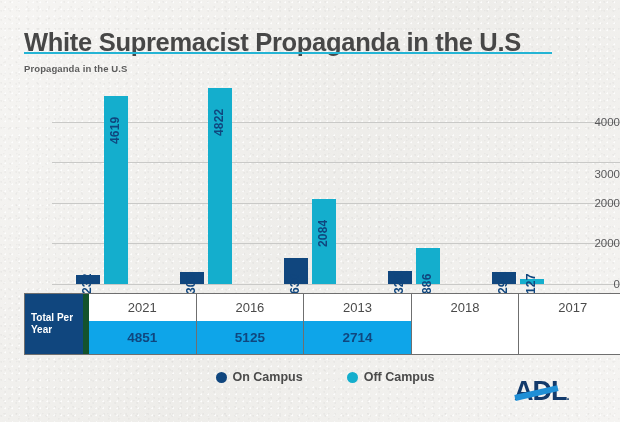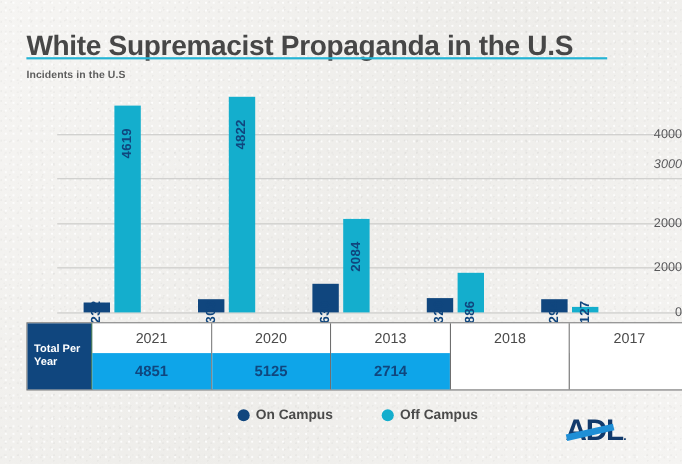--- a/index.html
+++ b/index.html
@@ -236,7 +236,7 @@
 
   <div class="title-rule"></div>
 
-  <div class="subtitle">Incidents in the U.S</div>
+  <div class="subtitle">Propaganda in the U.S</div>
 
   <div class="plot">
     <div id="gridlines">

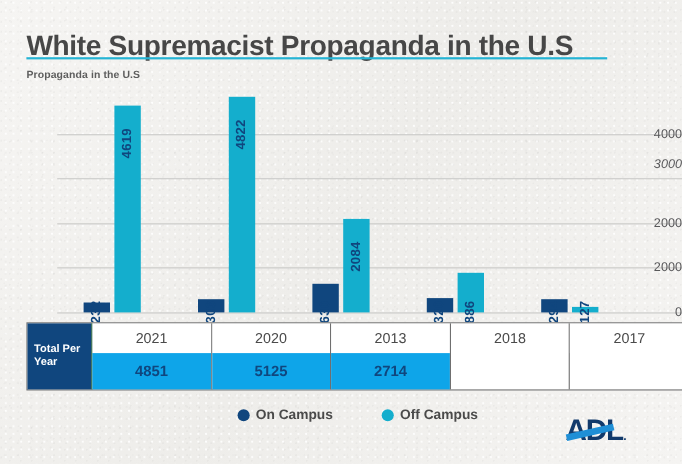--- a/index.html
+++ b/index.html
@@ -250,7 +250,7 @@
         <div class="ytick" style="top: 200px;">0</div>
         <div class="ytick" style="top: 159.375px;">2000</div>
         <div class="ytick" style="top: 118.75px;">2000</div>
-        <div class="ytick" style="top: 66px; font-style: italic;">3000</div>
+        <div class="ytick" style="top: 90px;">3000</div>
         <div class="ytick" style="top: 37.5px;">4000</div>
       </div>
     <div class="bars" id="bars">

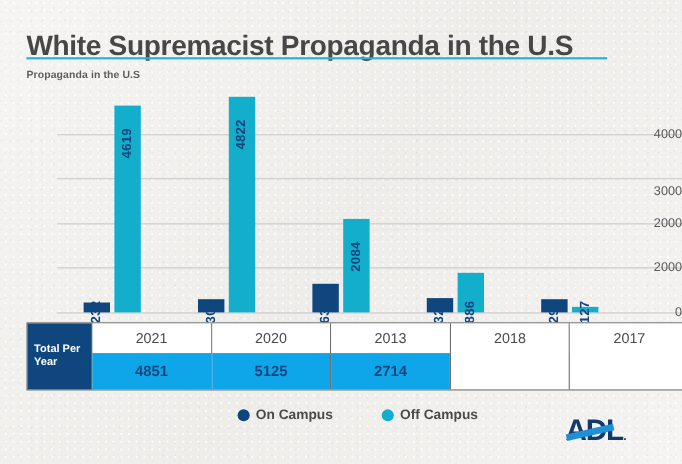--- a/index.html
+++ b/index.html
@@ -146,7 +146,7 @@
     border-left: 1px solid #6f6f6f;
     box-sizing: border-box;
   }
-  .table-col:first-child { border-left: 1px solid #14532d; }
+  .table-col:first-child { border-left: 6px solid #14532d; }
   .cell-year {
     flex: 0 0 27px;
     display: flex;

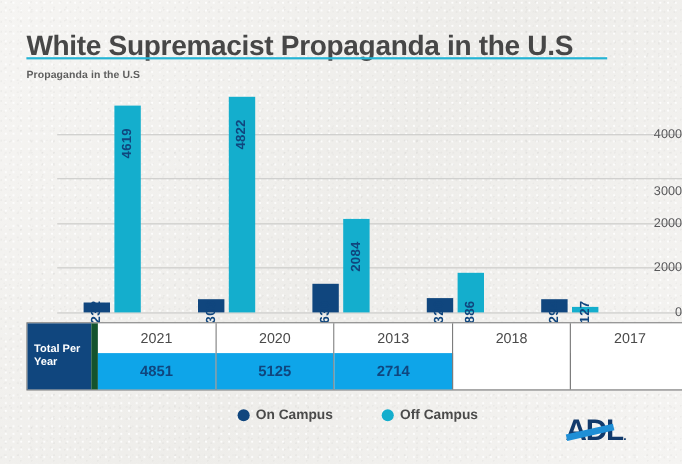--- a/index.html
+++ b/index.html
@@ -285,7 +285,7 @@
           <div class="cell-total">4851</div>
         </div>
         <div class="table-col">
-          <div class="cell-year">2020</div>
+          <div class="cell-year">2016</div>
           <div class="cell-total">5125</div>
         </div>
         <div class="table-col">

